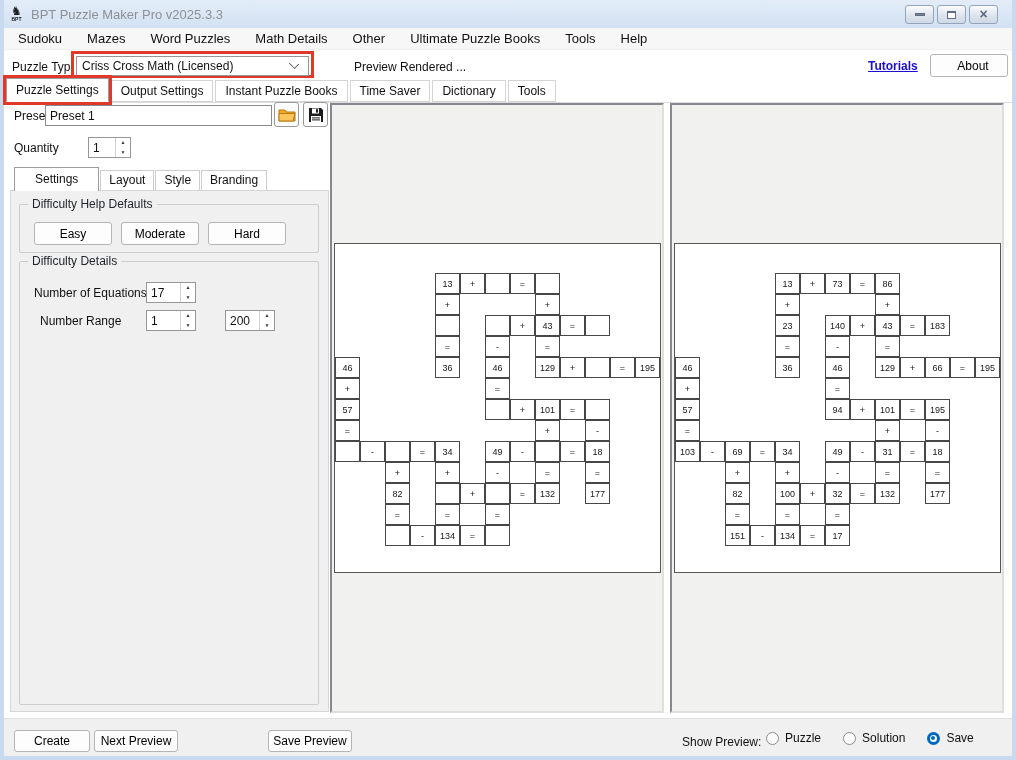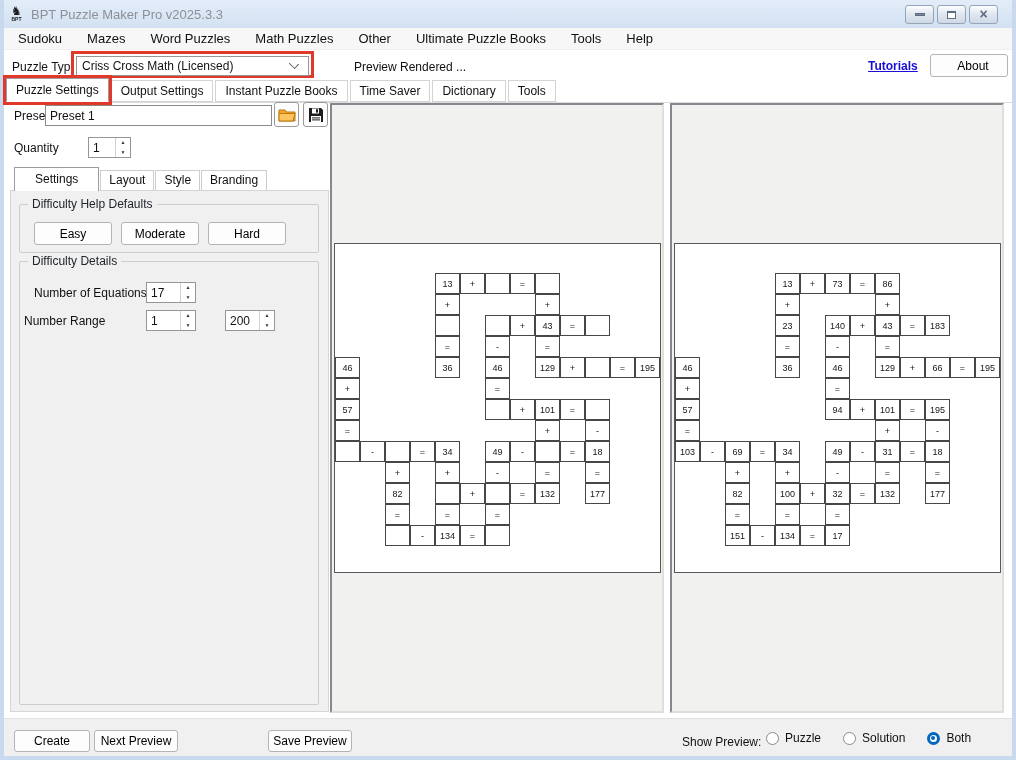--- a/index.html
+++ b/index.html
@@ -132,7 +132,7 @@
     <div class="menu-item">Sudoku</div>
     <div class="menu-item">Mazes</div>
     <div class="menu-item">Word Puzzles</div>
-    <div class="menu-item">Math Puzzles</div>
+    <div class="menu-item">Math Details</div>
     <div class="menu-item">Other</div>
     <div class="menu-item">Ultimate Puzzle Books</div>
     <div class="menu-item">Tools</div>

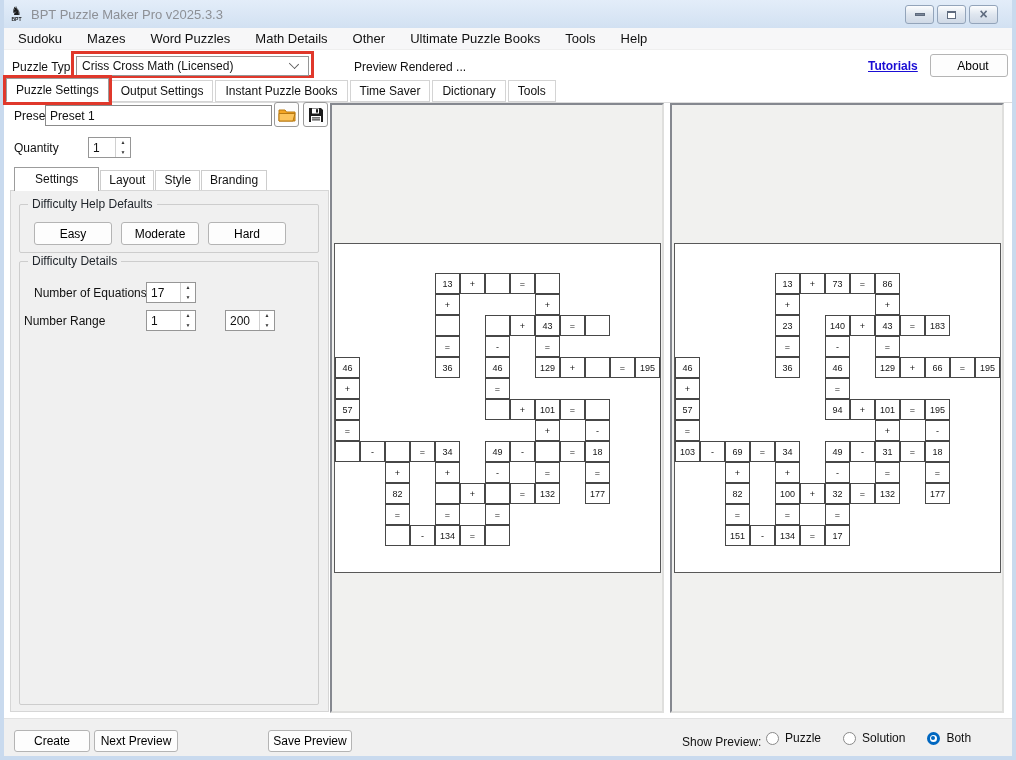--- a/index.html
+++ b/index.html
@@ -216,7 +216,7 @@
             <span>▼</span>
           </span>
       </div>
-      <span class="details-row-label" style="left:4px; top:52px;">Number Range</span>
+      <span class="details-row-label" style="left:20px; top:52px;">Number Range</span>
       <div class="spinner rf-spin">
         <span class="spin-val">1</span>
         <span class="spin-arrows">

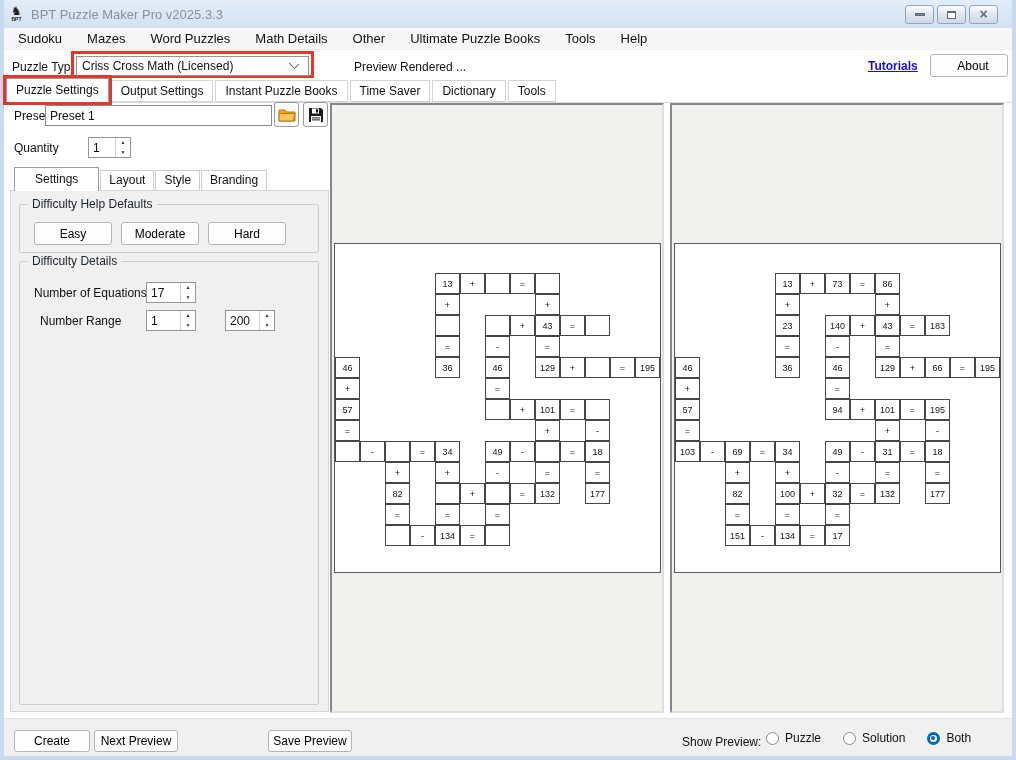--- a/index.html
+++ b/index.html
@@ -391,7 +391,7 @@
       </div>
       <div class="radio checked">
         <span class="circ"></span>
-        <span class="rlabel">Both</span>
+        <span class="rlabel">Save</span>
       </div>
     </div>
 </div>

